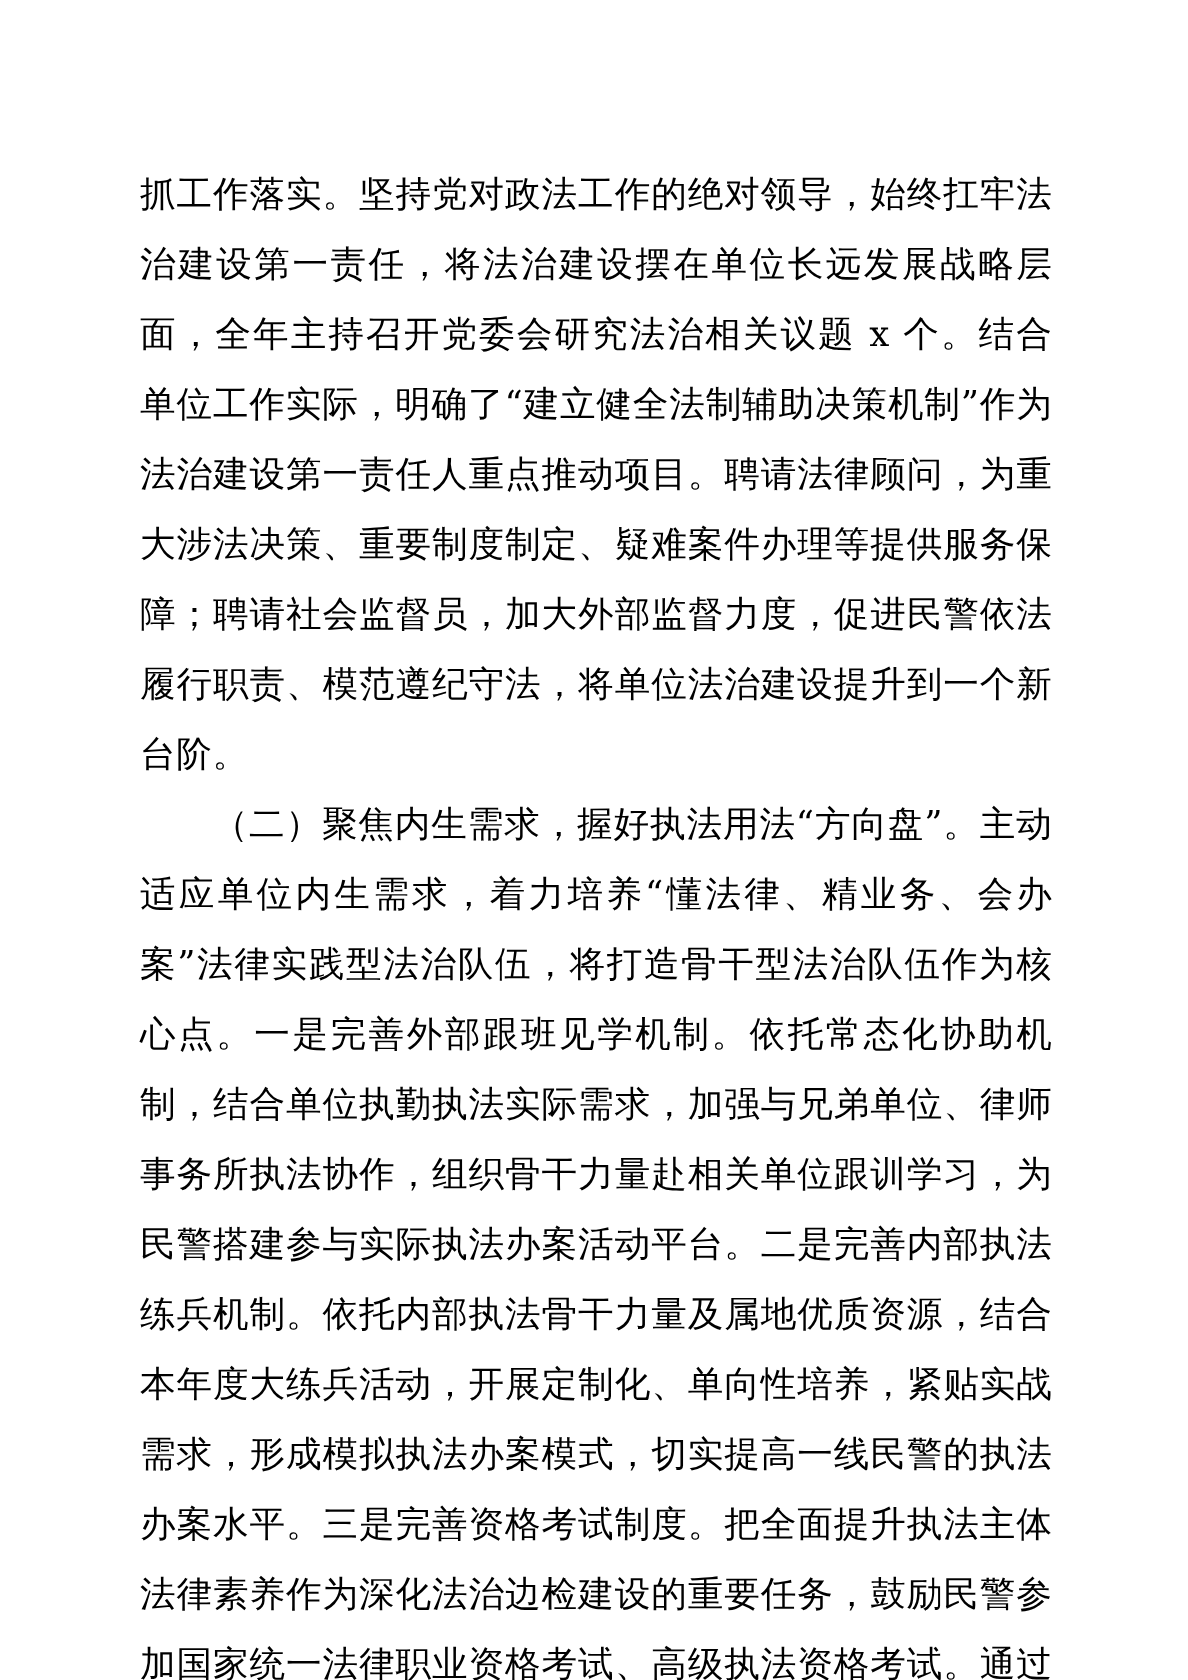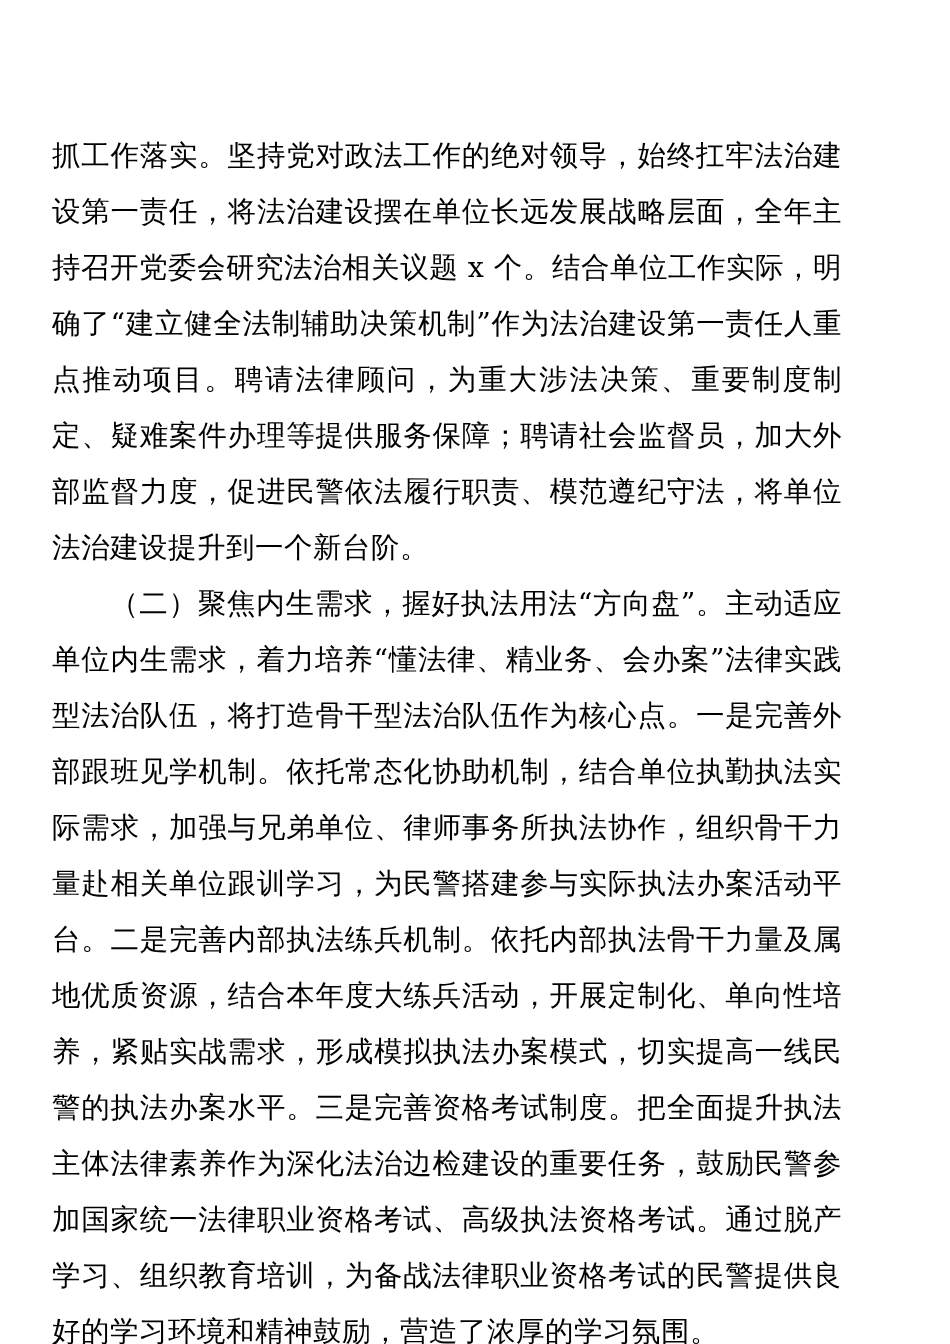--- a/index.html
+++ b/index.html
@@ -20,7 +20,7 @@
     height: 1344px;
     background: #ffffff;
     box-sizing: border-box;
-    padding: 128px 108px 60px 52px;
+    padding: 128px 108px 60px 112px;
   }
   .doc-body {
     font-size: 28.5px;

